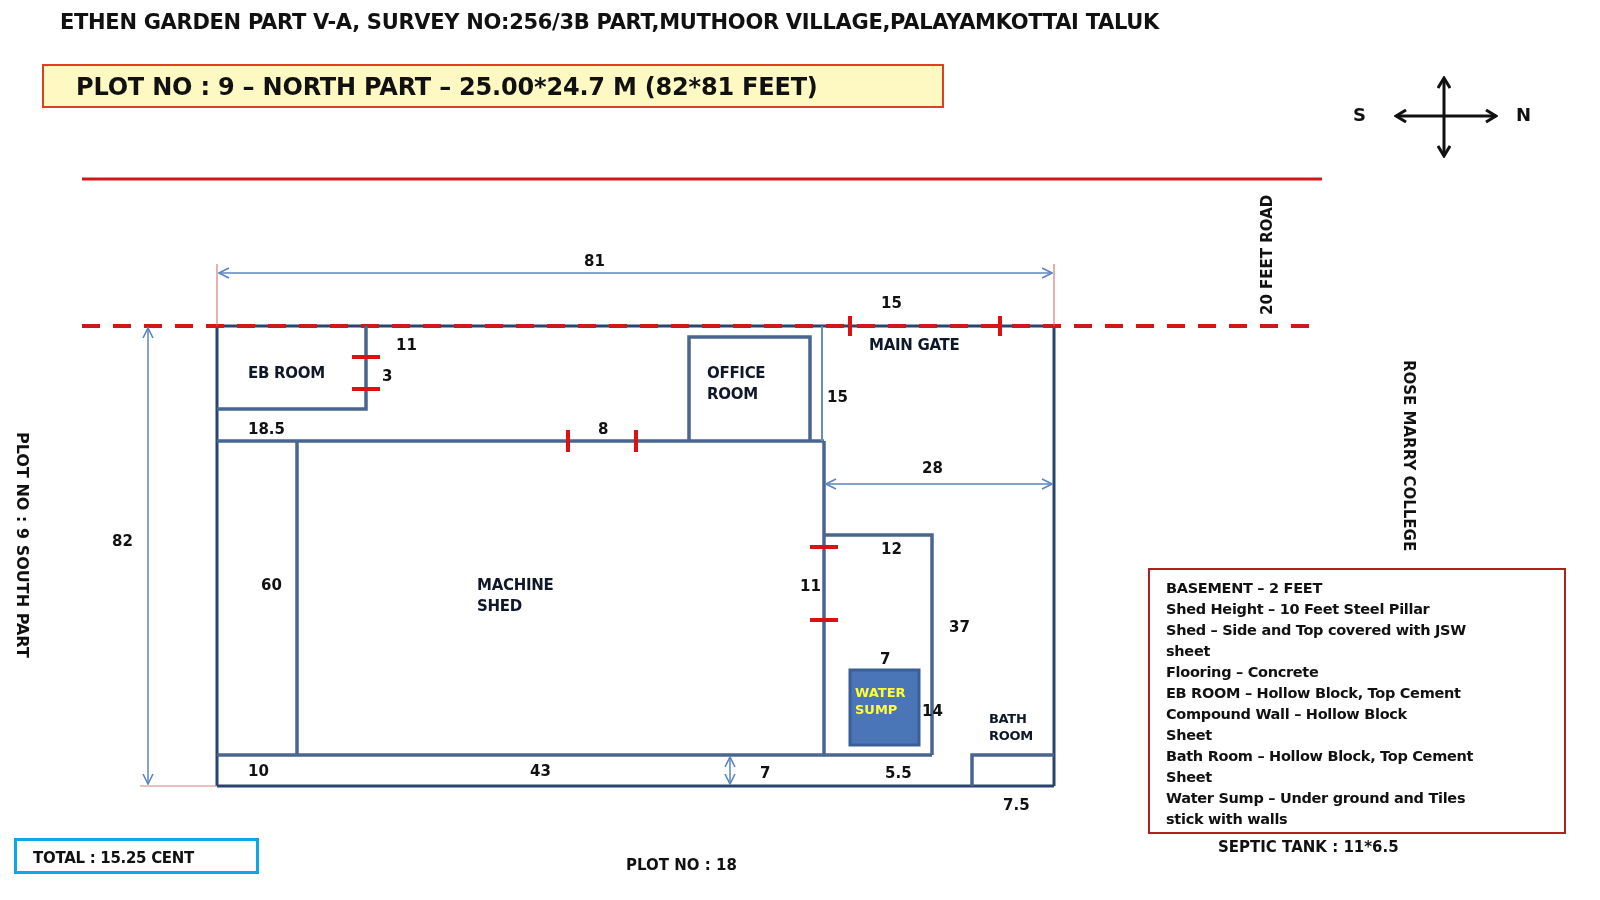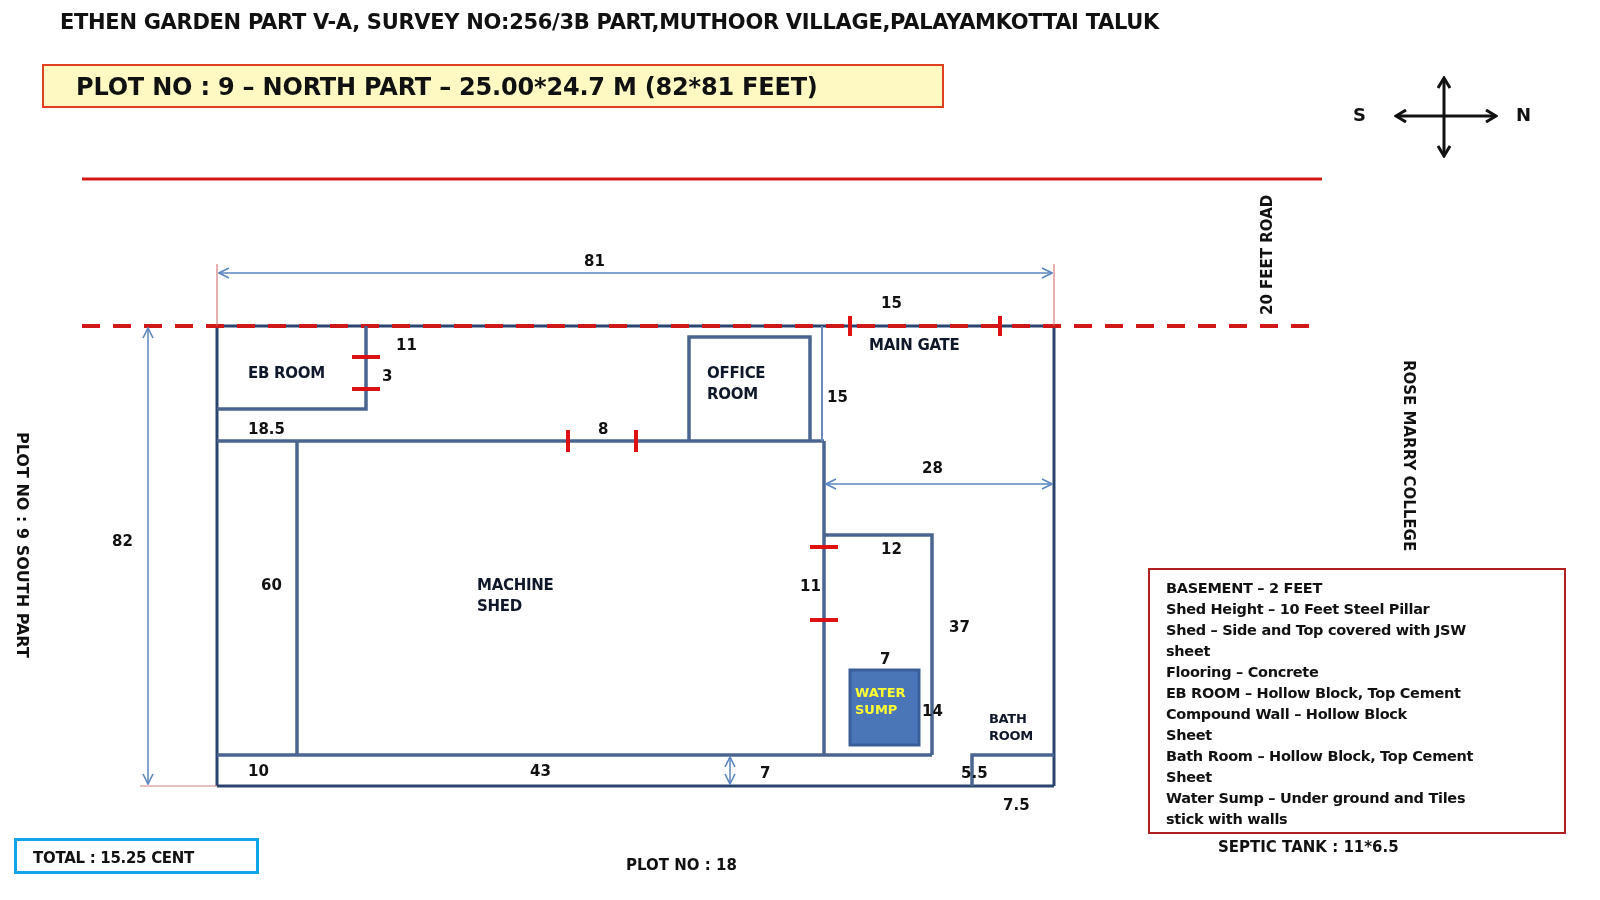--- a/index.html
+++ b/index.html
@@ -136,7 +136,7 @@
 <div class="lbl" style="left:248px; top:762px;">10</div>
 <div class="lbl" style="left:530px; top:762px;">43</div>
 <div class="lbl" style="left:760px; top:764px;">7</div>
-<div class="lbl" style="left:961px; top:764px;">5.5</div>
+<div class="lbl" style="left:885px; top:764px;">5.5</div>
 <div class="lbl" style="left:1003px; top:796px;">7.5</div>
 
 <div class="abs notes">

